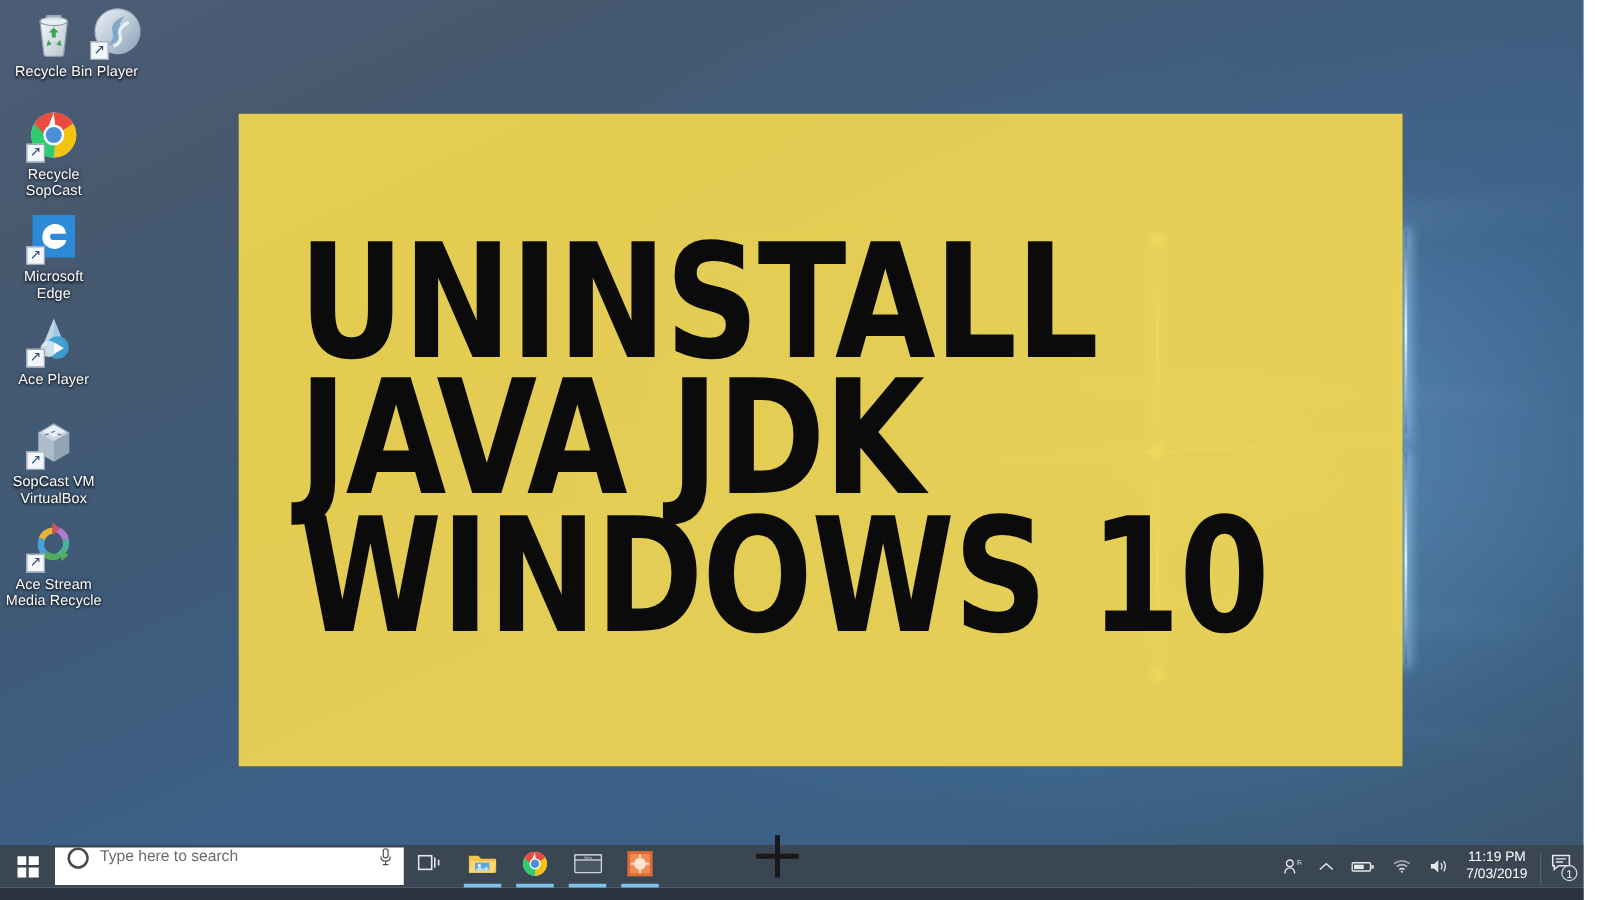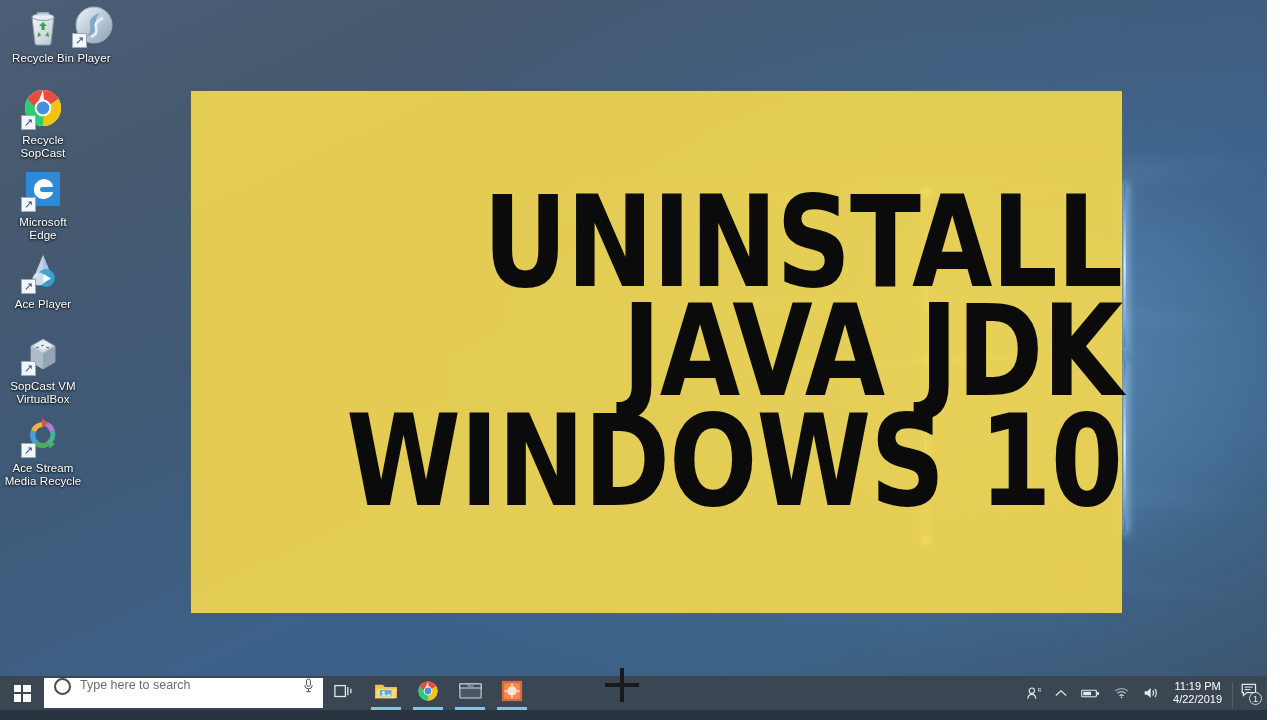--- a/index.html
+++ b/index.html
@@ -121,9 +121,10 @@
     left: 191px; top: 91px;
     width: 931px; height: 522px;
     display: flex; flex-direction: column;
-    align-items: flex-end; justify-content: center;
+    align-items: flex-start; justify-content: center;
     gap: 2px;
     pointer-events: none;
+    padding-left: 48px;
   }
   .title-line {
     color: #0b0b0b;

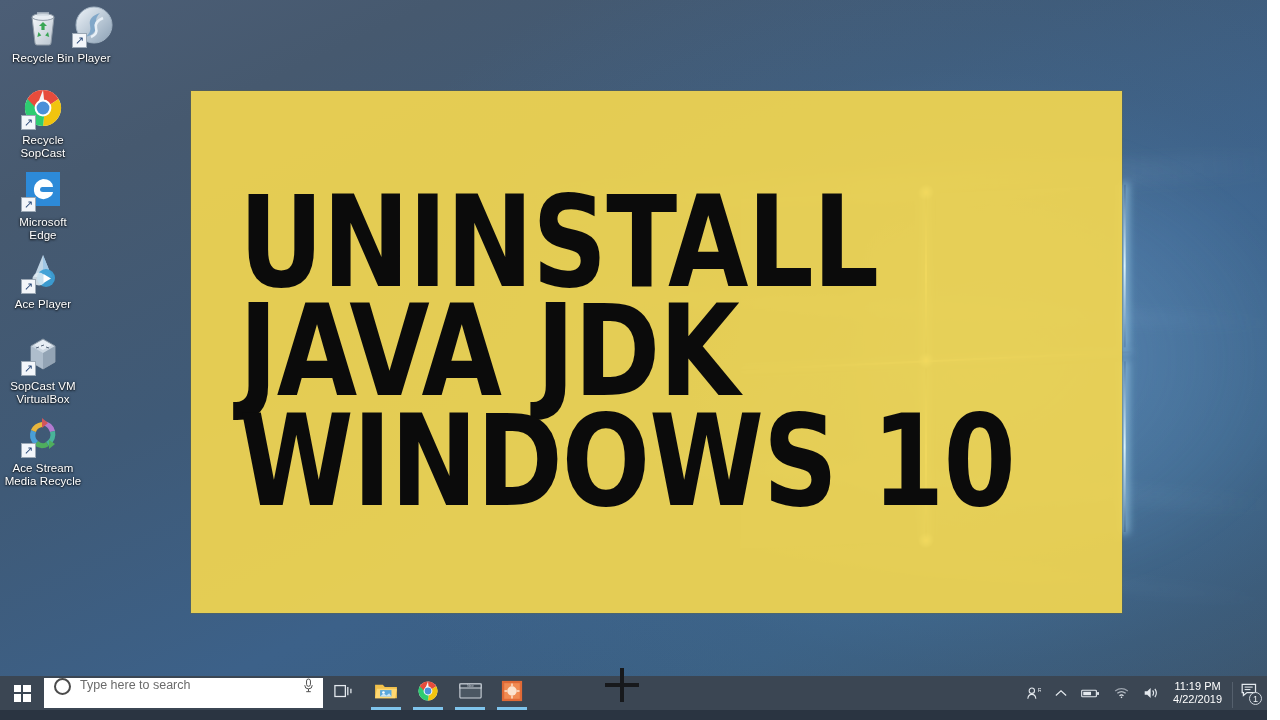--- a/index.html
+++ b/index.html
@@ -504,7 +504,7 @@
       </div>
       <div id="clock">
         <span>11:19 PM</span>
-        <span>4/22/2019</span>
+        <span>7/03/2019</span>
       </div>
       <div id="tb-divider"></div>
       <div id="action-center">

